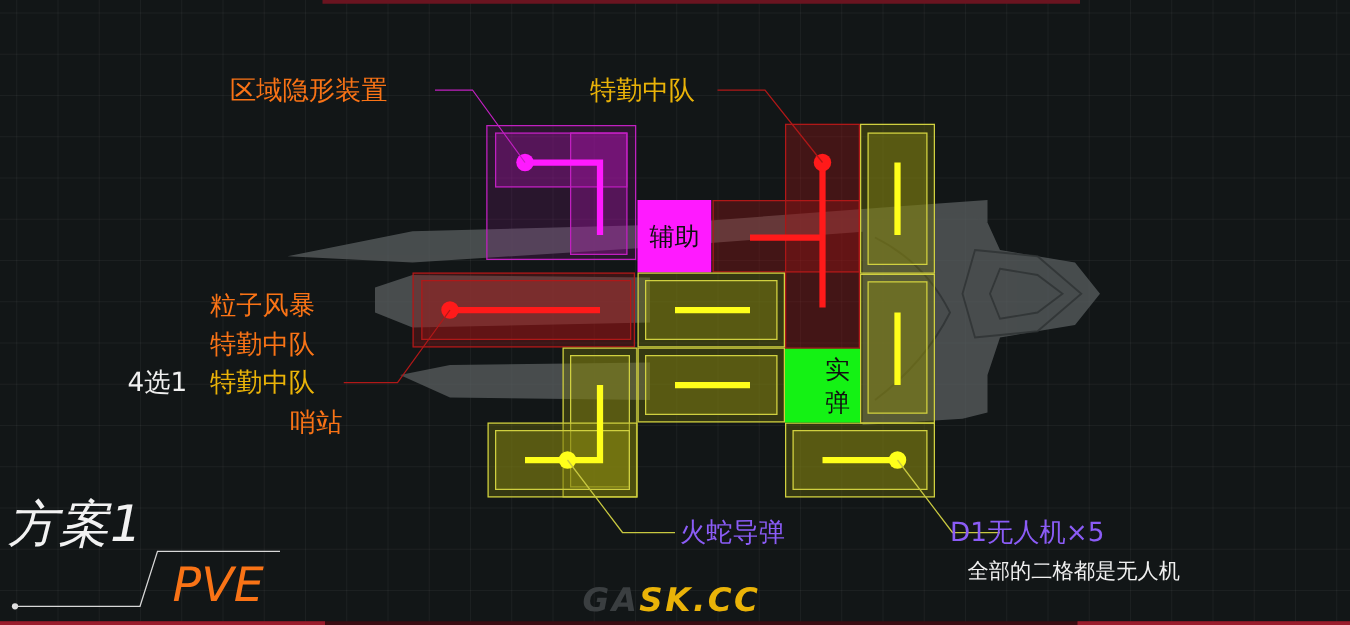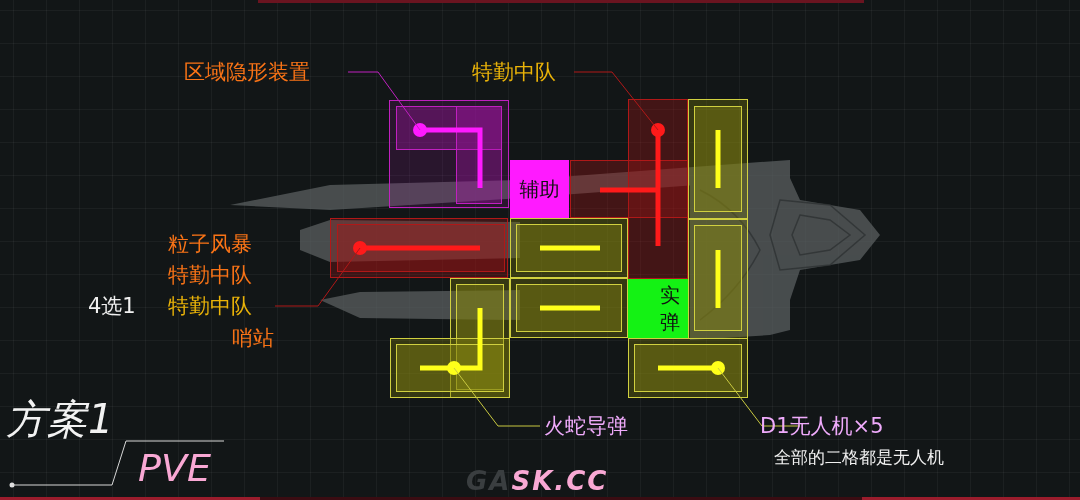--- a/index.html
+++ b/index.html
@@ -108,7 +108,7 @@
   <polyline points="275,306 318,306 360,248" fill="none" stroke="#b01818" stroke-width="1"></polyline>
 </svg>
 
-<div class="label label-white" style="left:88px;top:294px;">4选1</div>
+<div class="label label-white" style="left:102px;top:294px;">4选1</div>
 <div class="label label-mag" style="left:168px;top:232px;">粒子风暴</div>
 <div class="label label-mag" style="left:168px;top:263px;">特勤中队</div>
 <div class="label label-red" style="left:168px;top:294px;">特勤中队</div>

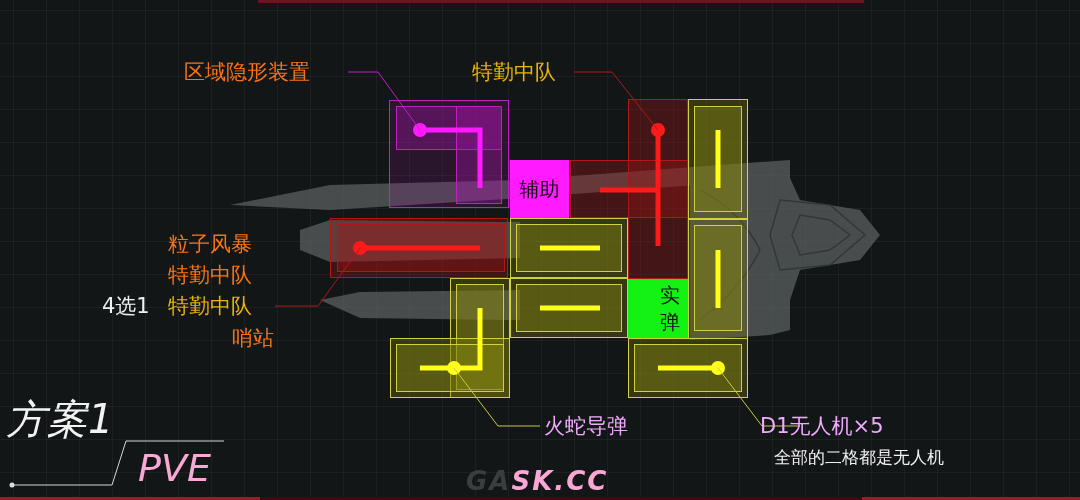--- a/index.html
+++ b/index.html
@@ -26,7 +26,7 @@
     .label { position: absolute; font-size: 21px; line-height: 24px; white-space: nowrap; }
     .label-mag { color: #f97316; }
     .label-red { color: #eab308; }
-    .label-yel { color: #f0abfc; }
+    .label-yel { color: #8b5cf6; }
     .label-white { color: #f0f0f0; }
 
     .cell-box { position: absolute; box-sizing: border-box; }

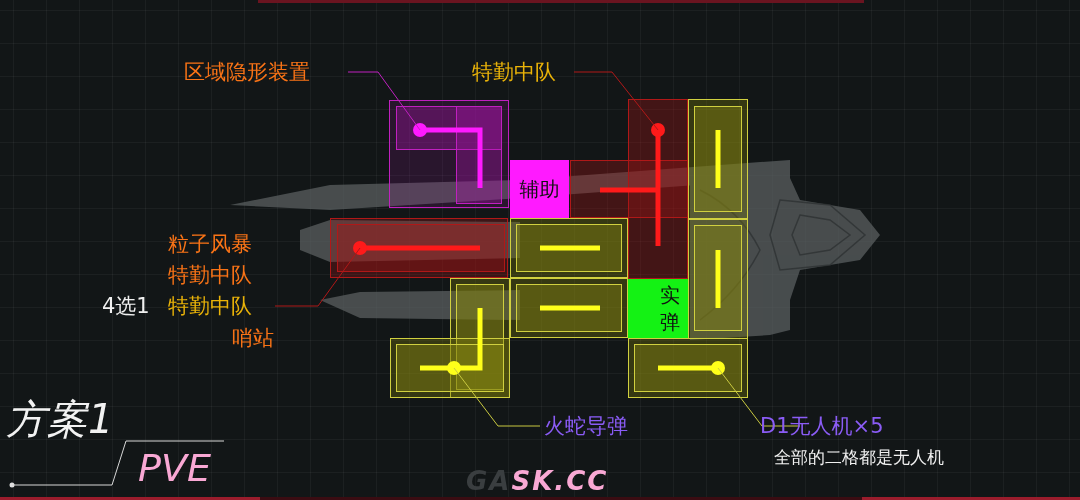--- a/index.html
+++ b/index.html
@@ -43,7 +43,7 @@
     }
     .mode {
       position: absolute; left: 138px; top: 448px;
-      font-size: 38px; color: #f9a8d4; font-style: italic; line-height: 40px;
+      font-size: 38px; color: #f97316; font-style: italic; line-height: 40px;
     }
     .watermark {
       position: absolute; left: 466px; top: 466px;

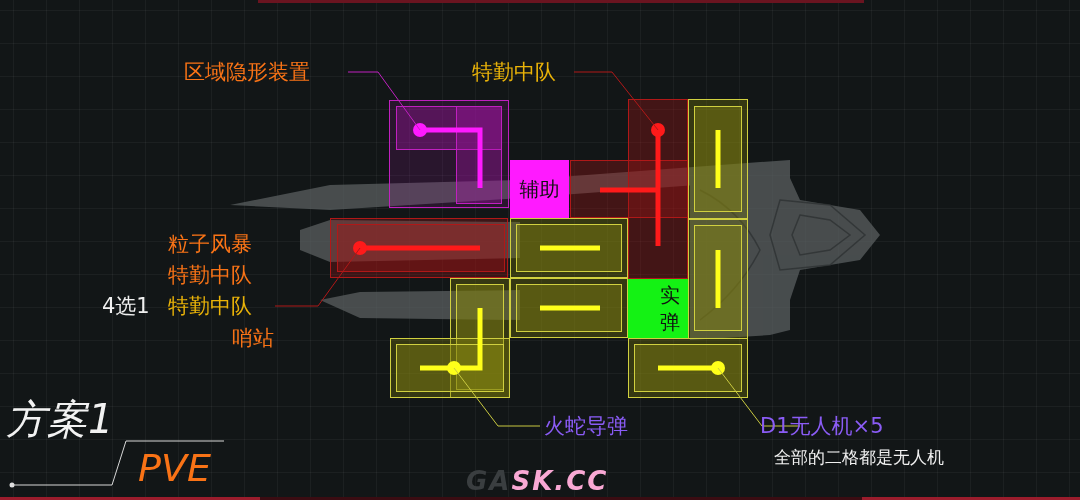--- a/index.html
+++ b/index.html
@@ -50,7 +50,7 @@
       font-size: 26px; font-weight: bold; font-style: italic; letter-spacing: 2px;
       color: #3a3e40;
     }
-    .watermark .r { color: #f9a8d4; }
+    .watermark .r { color: #eab308; }
   </style>
 </head>
 <body>

